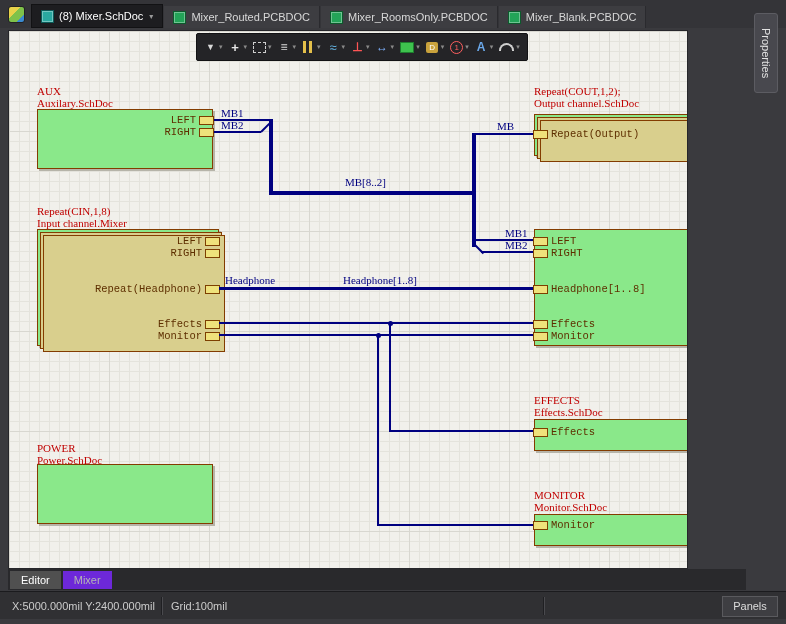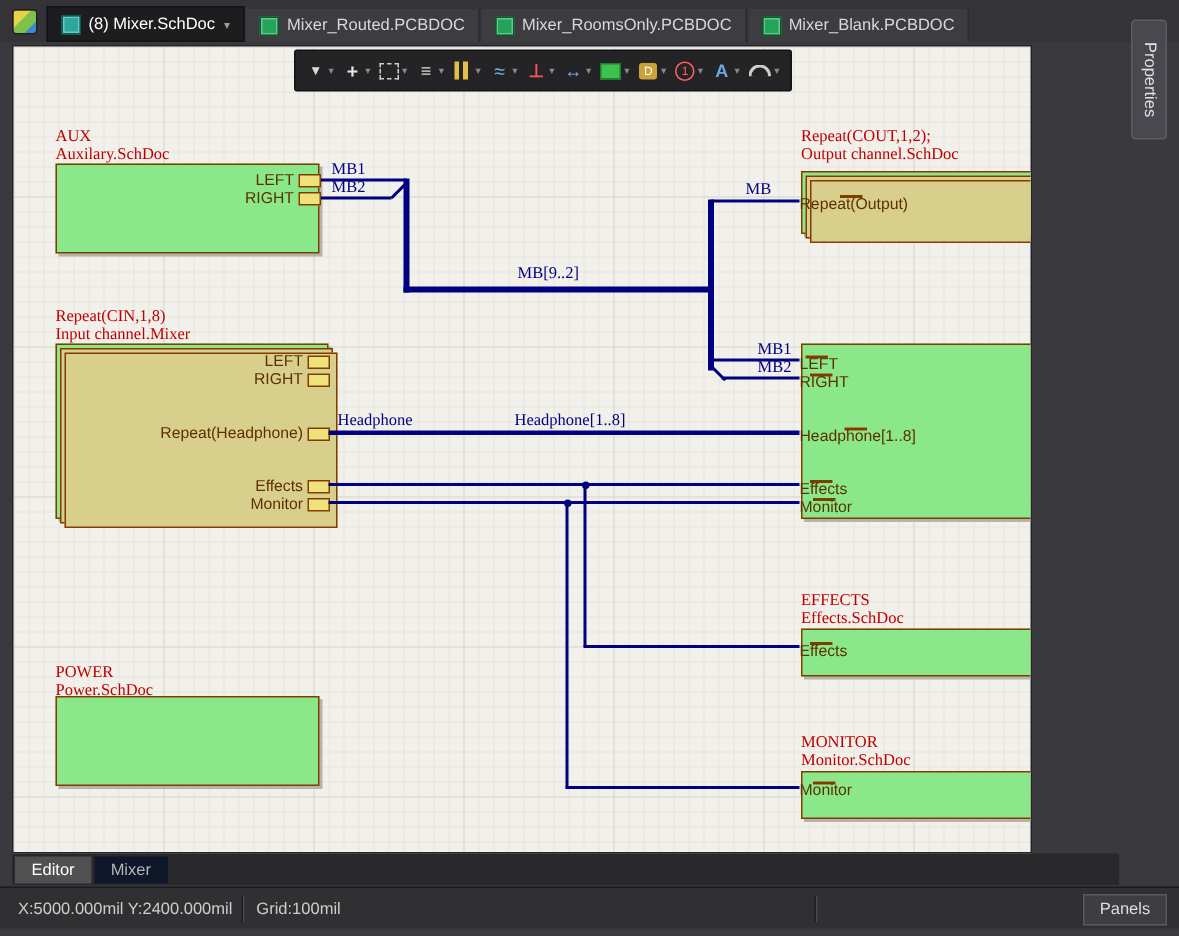--- a/index.html
+++ b/index.html
@@ -51,7 +51,7 @@
          line-height:12px;color:#c00000;white-space:nowrap;}
 
   .entry{position:absolute;display:flex;align-items:center;height:9px;
-         font-family:Liberation Sans, sans-serif;font-size:10.5px;line-height:9px;
+         font-family:Liberation Mono, monospace;font-size:10.5px;line-height:9px;
          color:#5e2f00;white-space:nowrap;}
   .entry.right{right:-2px;}
   .entry.left{left:-2px;flex-direction:column;}

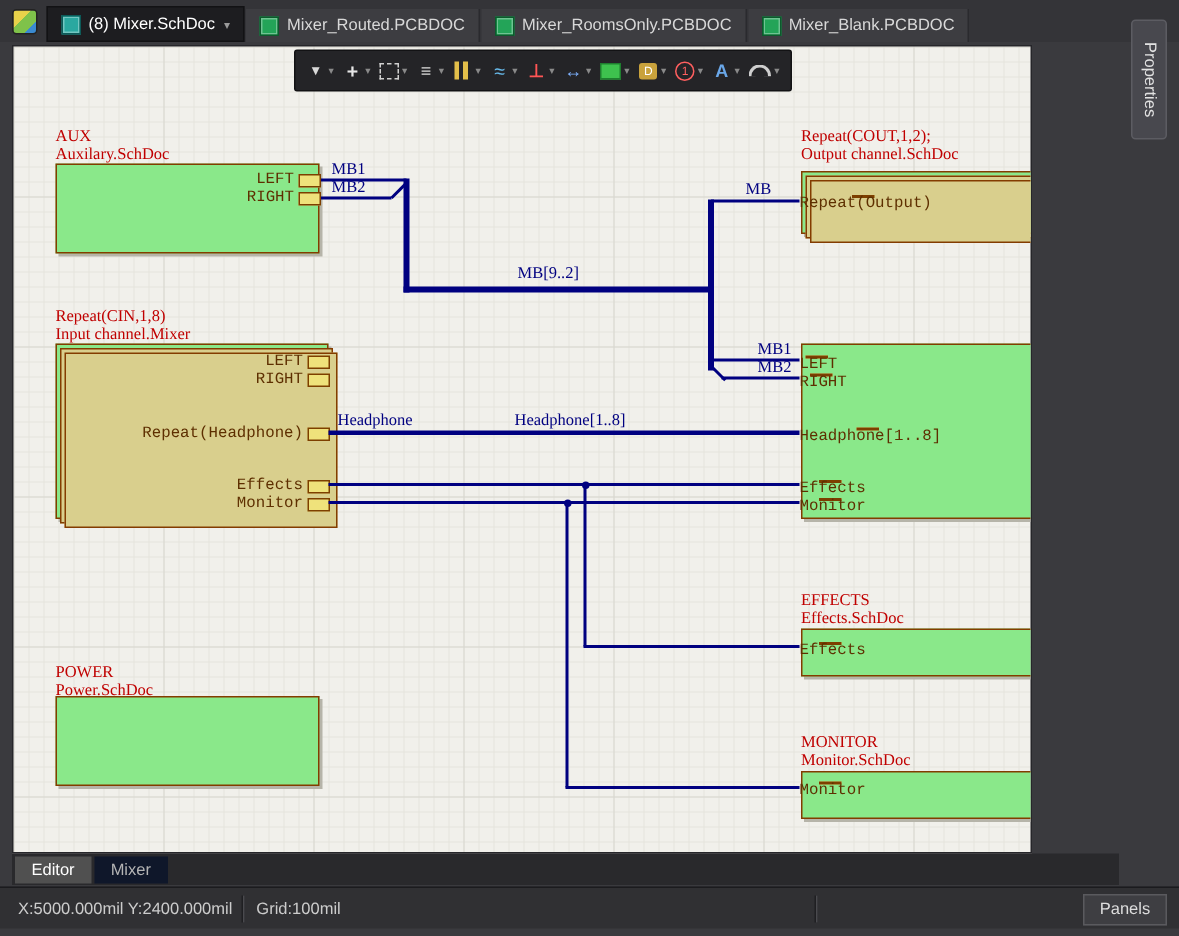--- a/index.html
+++ b/index.html
@@ -54,7 +54,7 @@
          font-family:Liberation Mono, monospace;font-size:10.5px;line-height:9px;
          color:#5e2f00;white-space:nowrap;}
   .entry.right{right:-2px;}
-  .entry.left{left:-2px;flex-direction:column;}
+  .entry.left{left:-2px;}
   .pglyph{width:15px;height:9px;background:#efe27b;border:1px solid #7d3f00;box-sizing:border-box;}
   .entry.right .pglyph{margin-left:3px;}
   .entry.left  .pglyph{margin-right:3px;}

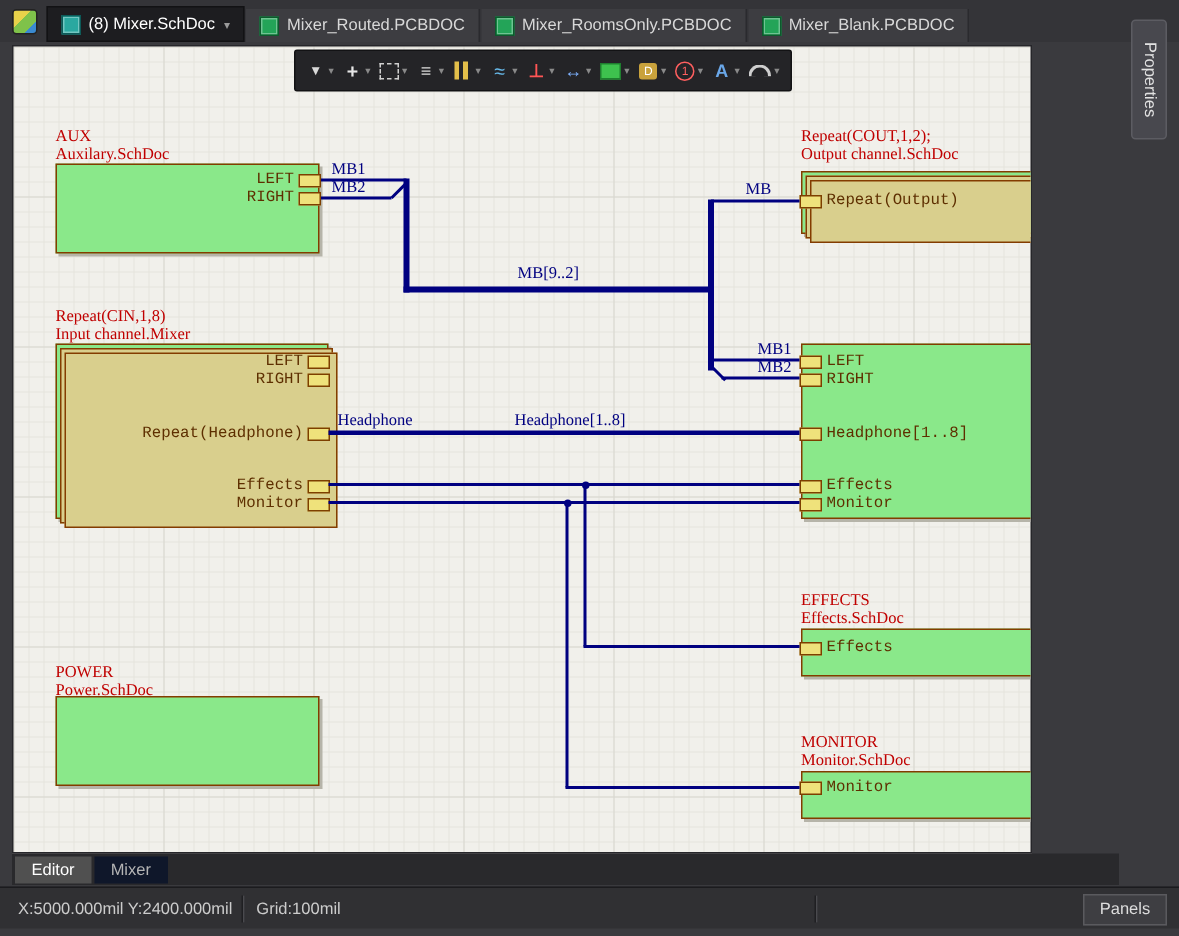--- a/index.html
+++ b/index.html
@@ -269,7 +269,7 @@
 
     <div class="net-label" style="left:212px;top:77px;">MB1</div>
     <div class="net-label" style="left:212px;top:89px;">MB2</div>
-    <div class="net-label" style="left:336px;top:146px;">MB[9..2]</div>
+    <div class="net-label" style="left:336px;top:146px;">MB[8..2]</div>
     <div class="net-label" style="left:488px;top:90px;">MB</div>
     <div class="net-label" style="left:496px;top:197px;">MB1</div>
     <div class="net-label" style="left:496px;top:209px;">MB2</div>

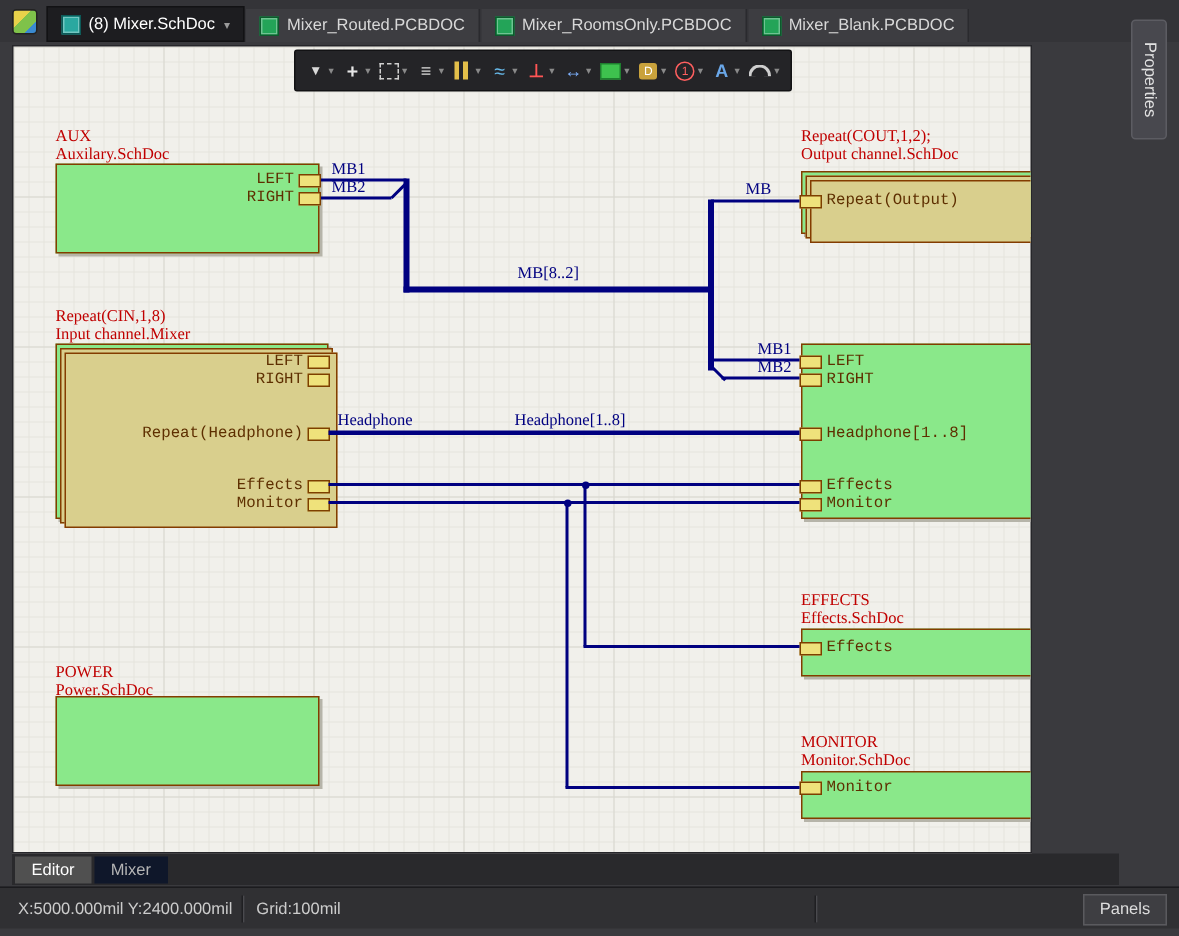--- a/index.html
+++ b/index.html
@@ -96,7 +96,7 @@
       display:flex;align-items:center;}
   .etab{padding:3px 11px;margin-left:2px;cursor:default;}
   .etab.active{background:#505050;color:#ffffff;}
-  .etab.inactive{background:#0f172a;color:#b4b4b4;}
+  .etab.inactive{background:#6d28d9;color:#b4b4b4;}
 
   
   #statusbar{position:absolute;left:0;top:591px;width:786px;height:27px;background:#303033;

